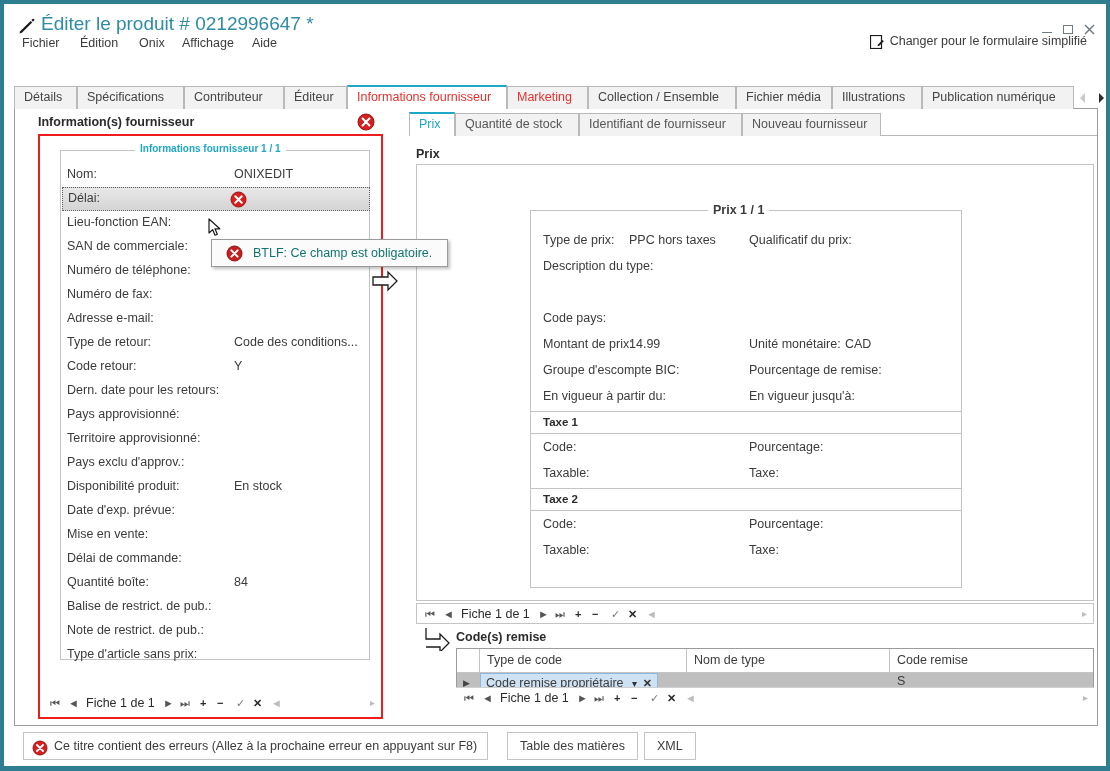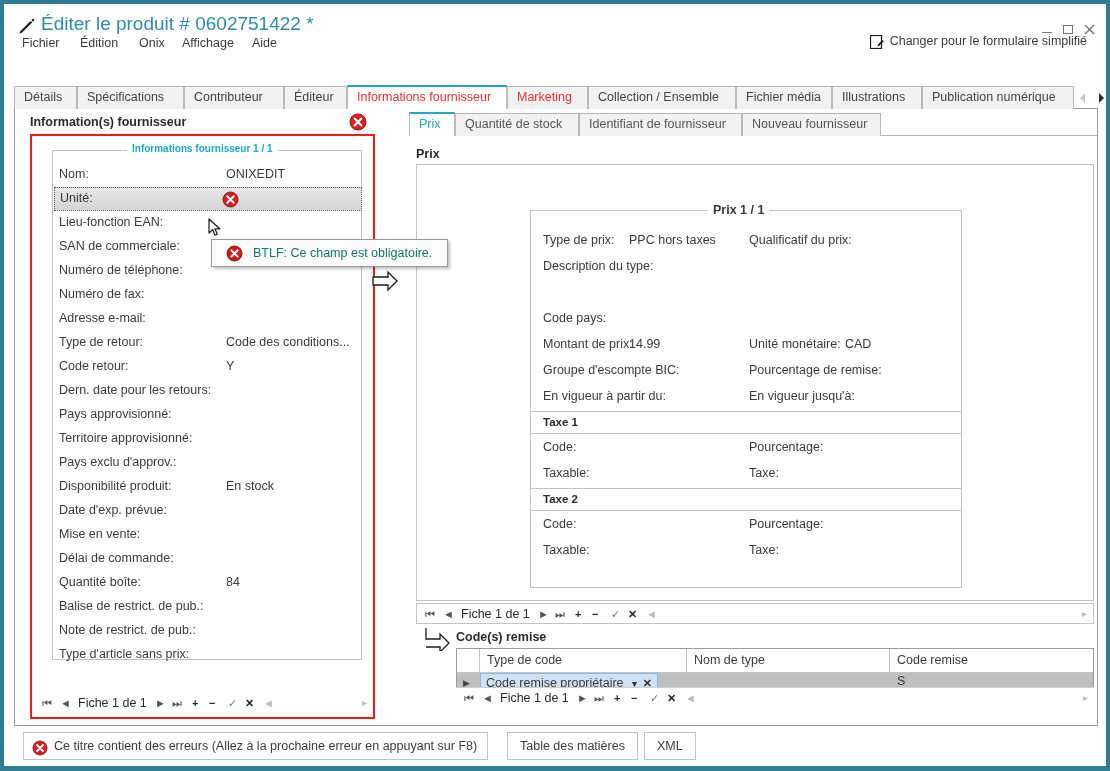--- a/index.html
+++ b/index.html
@@ -487,7 +487,7 @@
         <path d="M13.4 3.1 L14.9 4.7 L16.0 3.6 C16.5 3.1 16.5 2.4 16.0 2.0 C15.6 1.6 14.9 1.6 14.5 2.0 Z" fill="#1b1b1b"></path>
       </svg>
     </span>
-    <div id="title-text">Éditer le produit # 0602751422 *</div>
+    <div id="title-text">Éditer le produit # 0212996647 *</div>
 
     <div id="btn-min" class="wbtn">
           <span class="glyph"></span>

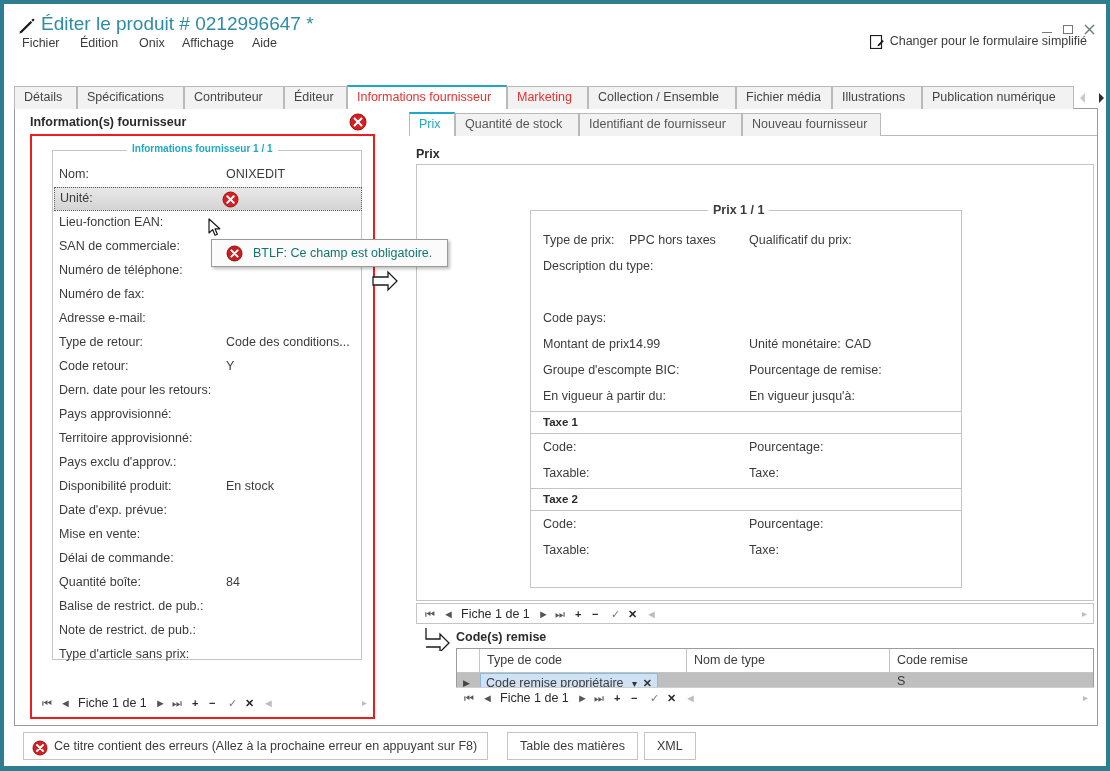--- a/index.html
+++ b/index.html
@@ -153,7 +153,7 @@
   
   #left-section {
     position: absolute;
-    left: 4px; top: 0px; width: 372px; height: 615px;
+    left: 12px; top: 0px; width: 372px; height: 615px;
   }
   #left-heading {
     position: absolute;

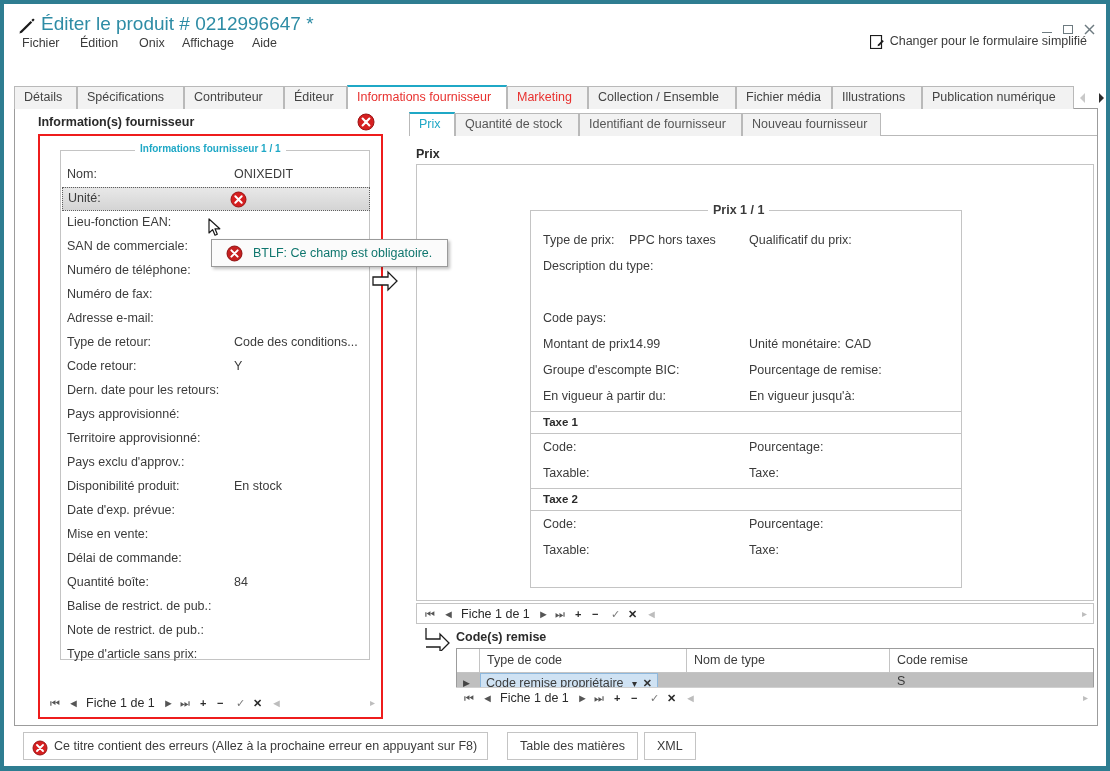--- a/index.html
+++ b/index.html
@@ -567,7 +567,7 @@
           </div>
 
           <div class="fieldrow selected" style="top:36px">
-            <span class="lbl">Unité:</span>
+            <span class="lbl">Délai:</span>
             <span style="position:absolute;left:167px;top:3px">
               <svg width="17" height="17" viewBox="0 0 17 17">
                 <circle cx="8.5" cy="8.5" r="7.5" fill="#d61f20" stroke="#9b1415" stroke-width="1"></circle>

